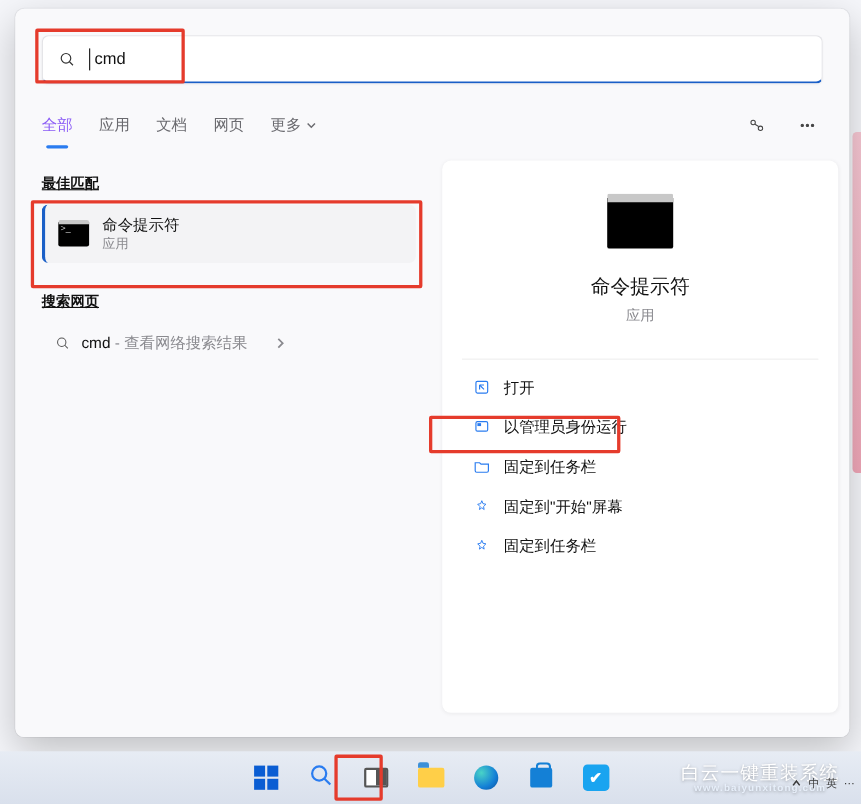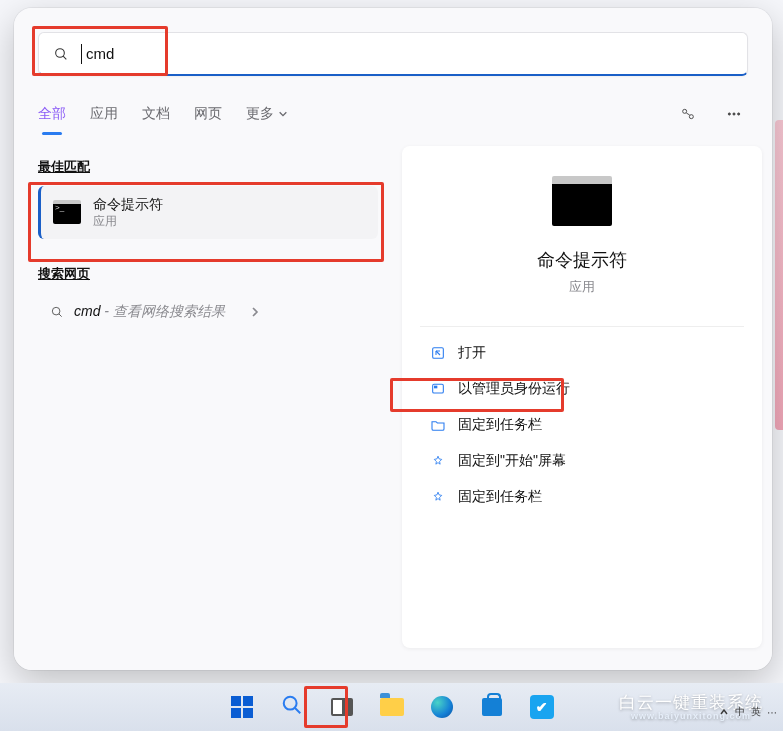--- a/index.html
+++ b/index.html
@@ -8,7 +8,7 @@
   
   .panel {
     position:absolute; left:14px; top:8px; width:758px; height:662px;
-    background:rgba(249,249,251,0.98); border-radius:18px;
+    background:rgba(249,249,251,0.98); border-radius:8px;
     box-shadow:0 12px 36px rgba(0,0,0,0.22), 0 0 0 1px rgba(0,0,0,0.05);
     overflow:hidden;
   }

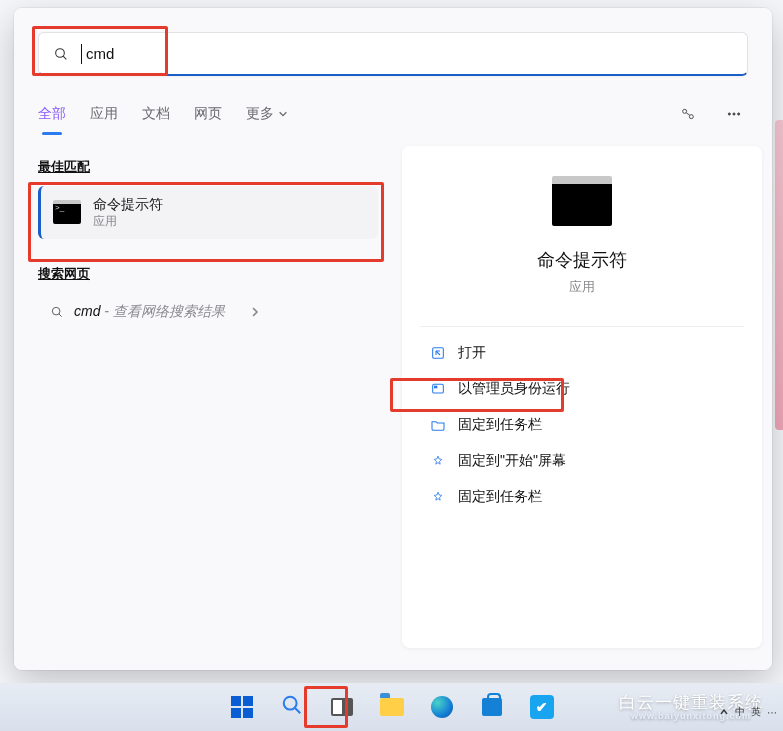--- a/index.html
+++ b/index.html
@@ -57,7 +57,7 @@
   .sect-head.second { margin-top:26px; }
   .webrow {
     display:flex; align-items:center; gap:24px; padding:10px 12px;
-    font-size:14px; color:#111; justify-content:flex-start;font-style:italic;
+    font-size:14px; color:#111; justify-content:flex-start;
   }
   .webrow .wl { display:flex; align-items:center; gap:10px; }
   .webrow .hint { color:#8a8a8f; }

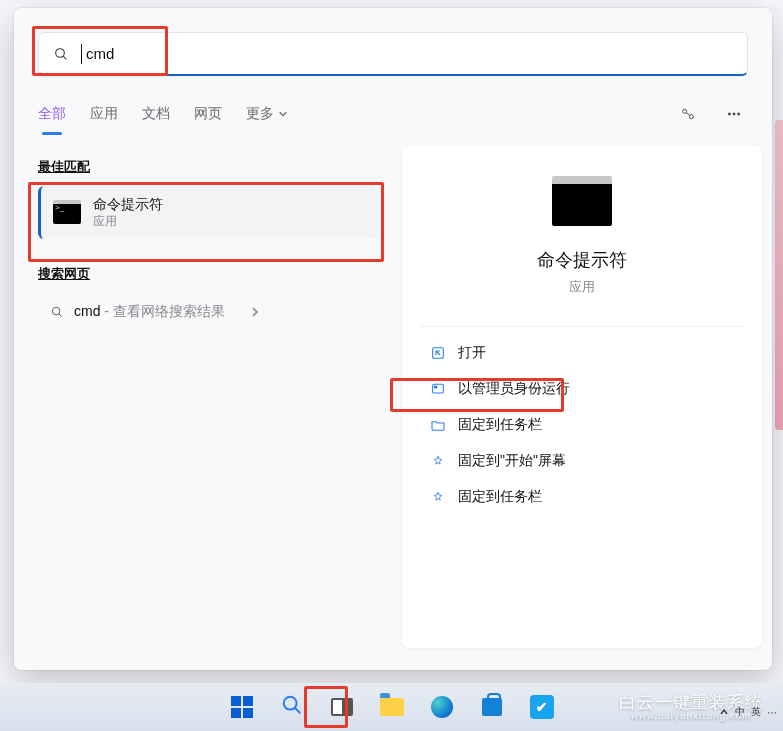--- a/index.html
+++ b/index.html
@@ -75,7 +75,7 @@
   .detail-sub { font-size:13px; color:#8a8a8f; margin-bottom:6px; }
   .detail-sep { width:100%; height:1px; background:#eee; margin:24px 0 8px; }
   .action {
-    width:100%; display:flex; align-items:center; gap:12px;
+    width:100%; display:flex; align-items:flex-start; gap:12px;
     padding:9px 10px; font-size:14px; color:#111; border-radius:4px;
   }
   .action svg { width:16px; height:16px; stroke:#2a7cf0; fill:none; stroke-width:1.6; flex:none; }

